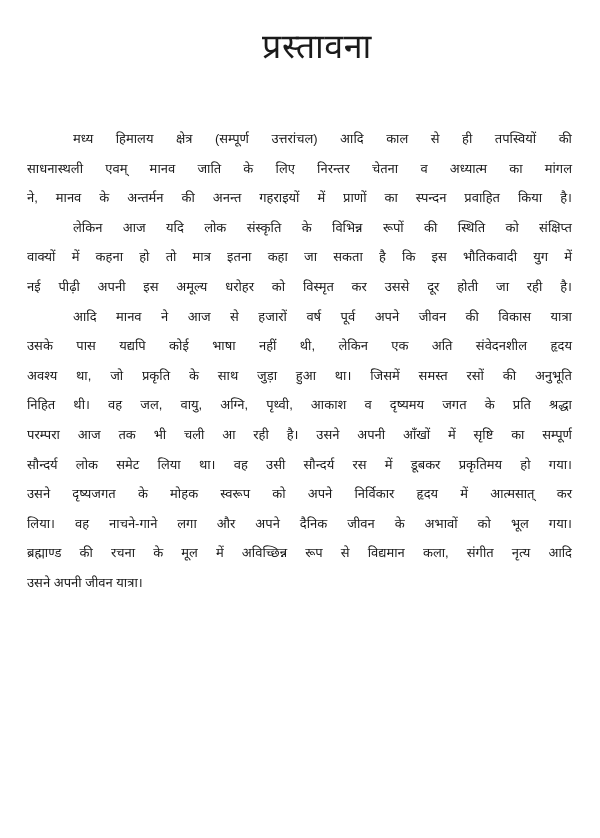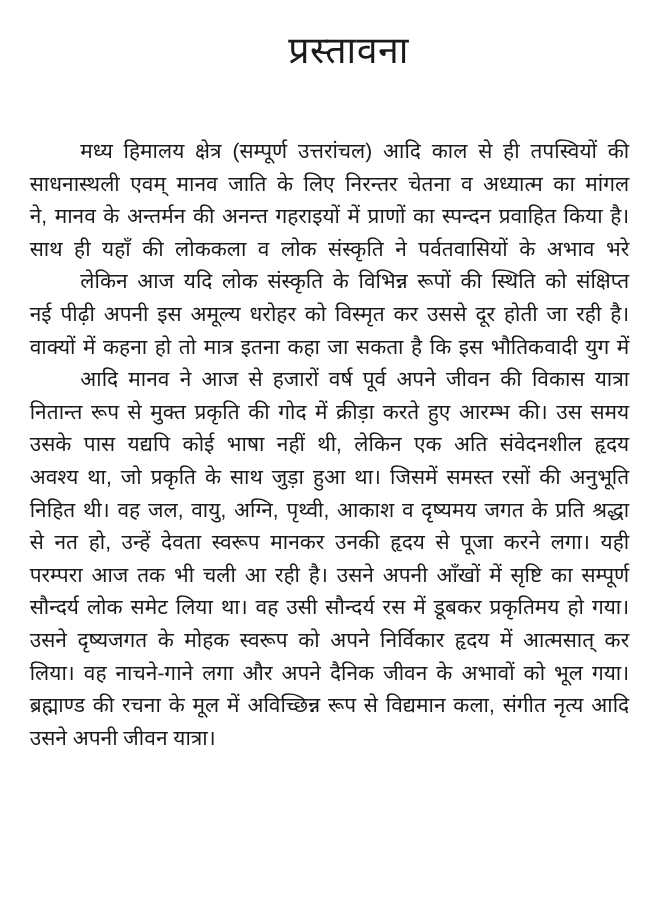--- a/index.html
+++ b/index.html
@@ -43,7 +43,7 @@
     }
     .para {
       margin: 0;
-      font-size: 19px;
+      font-size: 13px;
       line-height: 29.6px;
       text-align: justify;
       text-indent: 46px;

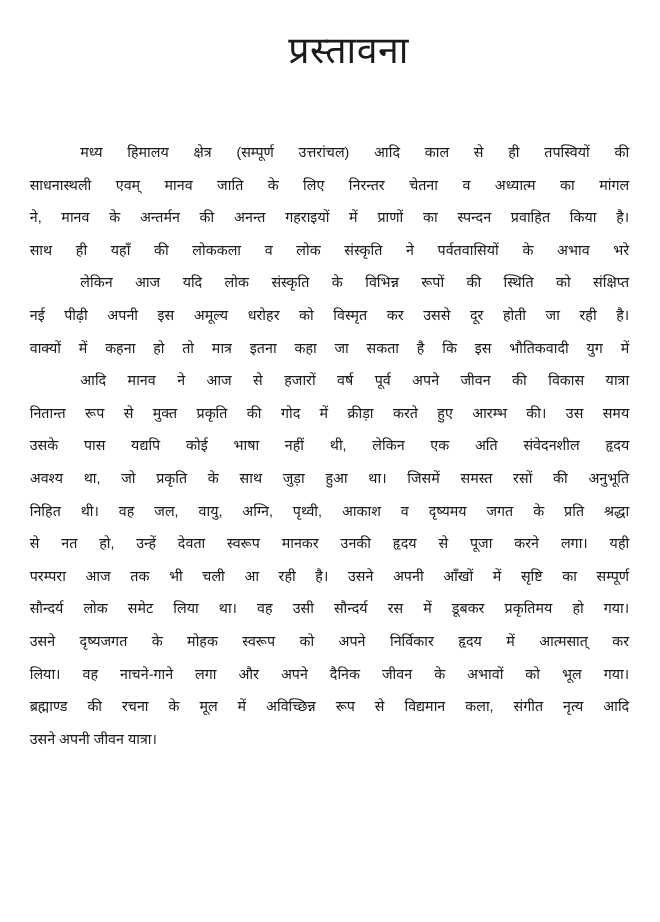--- a/index.html
+++ b/index.html
@@ -69,7 +69,6 @@
       <span class="line">मध्य हिमालय क्षेत्र (सम्पूर्ण उत्तरांचल) आदि काल  से ही तपस्वियों की</span>
       <span class="line" style="text-indent:0">साधनास्थली एवम् मानव जाति के लिए निरन्तर चेतना व अध्यात्म का मांगल</span>
       <span class="line" style="text-indent:0">ने, मानव के अन्तर्मन की अनन्त गहराइयों में प्राणों का स्पन्दन प्रवाहित किया है।</span>
-      <span class="line" style="text-indent:0">साथ ही यहाँ की लोककला व लोक संस्कृति ने पर्वतवासियों के अभाव भरे</span>
     </p>
     <p class="para">
       <span class="line">लेकिन आज यदि लोक संस्कृति के विभिन्न रूपों की स्थिति को संक्षिप्त</span>

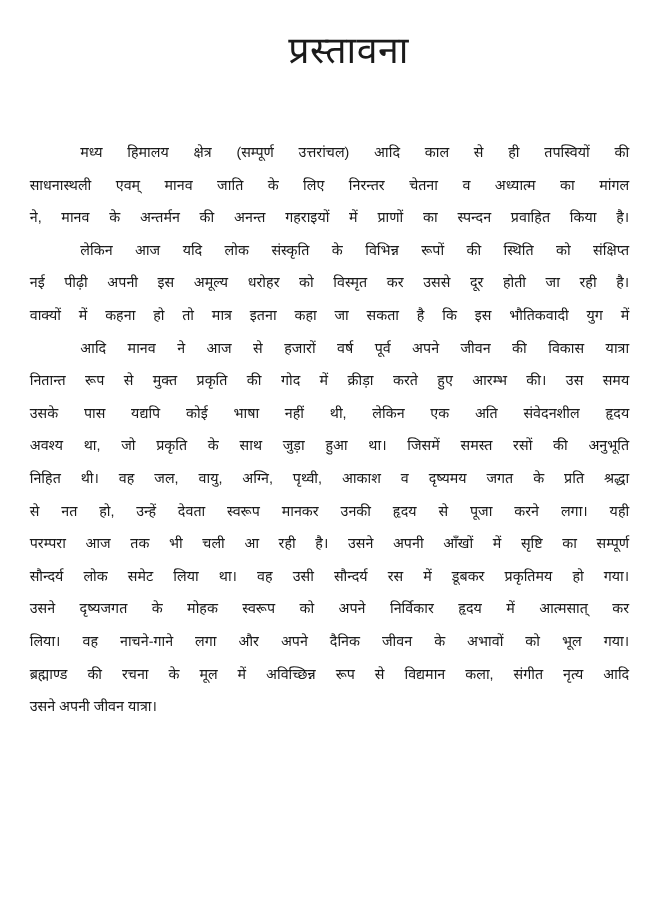--- a/index.html
+++ b/index.html
@@ -72,8 +72,8 @@
     </p>
     <p class="para">
       <span class="line">लेकिन आज यदि लोक संस्कृति के विभिन्न रूपों की स्थिति को संक्षिप्त</span>
+      <span class="line" style="text-indent:0">वाक्यों में कहना हो तो मात्र इतना कहा जा सकता है कि इस भौतिकवादी युग में</span>
       <span class="line" style="text-indent:0">नई पीढ़ी अपनी इस अमूल्य धरोहर को विस्मृत कर उससे दूर होती जा रही है।</span>
-      <span class="line" style="text-indent:0">वाक्यों में कहना हो तो मात्र इतना कहा जा सकता है कि इस भौतिकवादी युग में</span>
     </p>
     <p class="para">
       <span class="line">आदि मानव ने आज से हजारों वर्ष पूर्व अपने जीवन की विकास यात्रा</span>

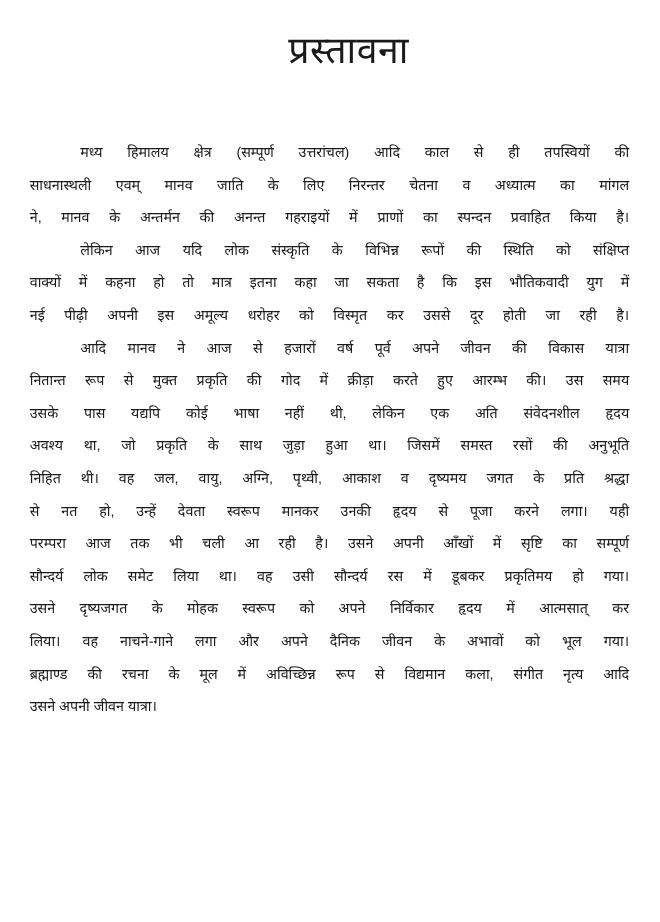--- a/index.html
+++ b/index.html
@@ -77,7 +77,6 @@
     </p>
     <p class="para">
       <span class="line">आदि मानव ने आज से हजारों वर्ष पूर्व अपने जीवन की विकास यात्रा</span>
-      <span class="line" style="text-indent:0">नितान्त रूप से मुक्त प्रकृति की गोद में क्रीड़ा करते हुए आरम्भ की। उस समय</span>
       <span class="line" style="text-indent:0">उसके पास यद्यपि कोई भाषा नहीं थी, लेकिन एक अति संवेदनशील हृदय</span>
       <span class="line" style="text-indent:0">अवश्य था, जो प्रकृति के साथ जुड़ा हुआ था। जिसमें समस्त रसों की अनुभूति</span>
       <span class="line" style="text-indent:0">निहित थी। वह जल, वायु, अग्नि, पृथ्वी, आकाश व दृष्यमय जगत के प्रति श्रद्धा</span>

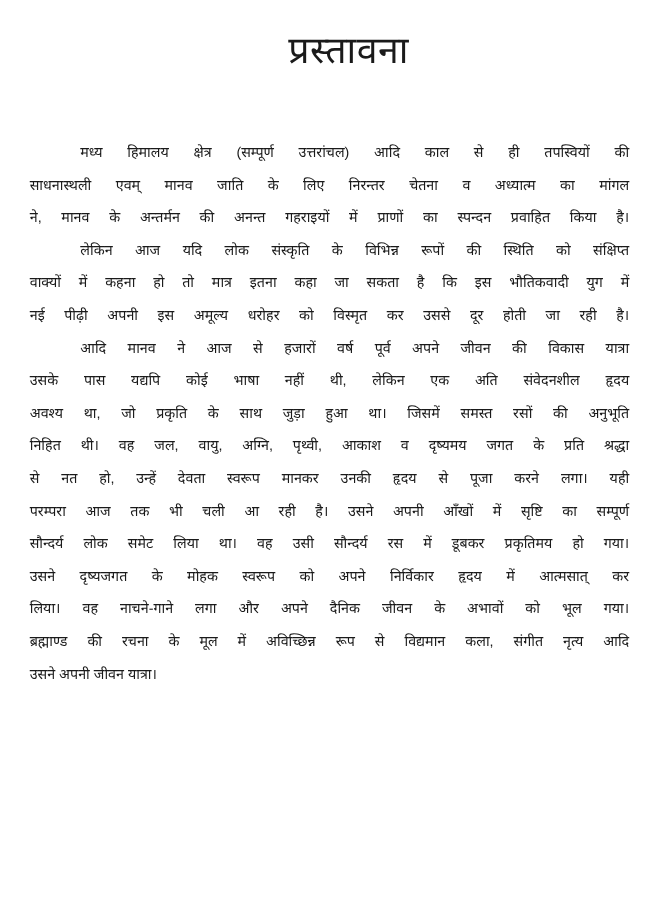--- a/index.html
+++ b/index.html
@@ -80,7 +80,6 @@
       <span class="line" style="text-indent:0">उसके पास यद्यपि कोई भाषा नहीं थी, लेकिन एक अति संवेदनशील हृदय</span>
       <span class="line" style="text-indent:0">अवश्य था, जो प्रकृति के साथ जुड़ा हुआ था। जिसमें समस्त रसों की अनुभूति</span>
       <span class="line" style="text-indent:0">निहित थी। वह जल, वायु, अग्नि, पृथ्वी, आकाश व दृष्यमय जगत के प्रति श्रद्धा</span>
-      <span class="line" style="text-indent:0">से नत हो, उन्हें देवता स्वरूप मानकर उनकी हृदय से पूजा करने लगा। यही</span>
       <span class="line" style="text-indent:0">परम्परा आज तक भी चली आ रही है। उसने अपनी आँखों में सृष्टि का सम्पूर्ण</span>
       <span class="line" style="text-indent:0">सौन्दर्य लोक समेट लिया था। वह उसी सौन्दर्य रस में डूबकर प्रकृतिमय हो गया।</span>
       <span class="line" style="text-indent:0">उसने दृष्यजगत के मोहक स्वरूप को अपने निर्विकार हृदय में आत्मसात् कर</span>

